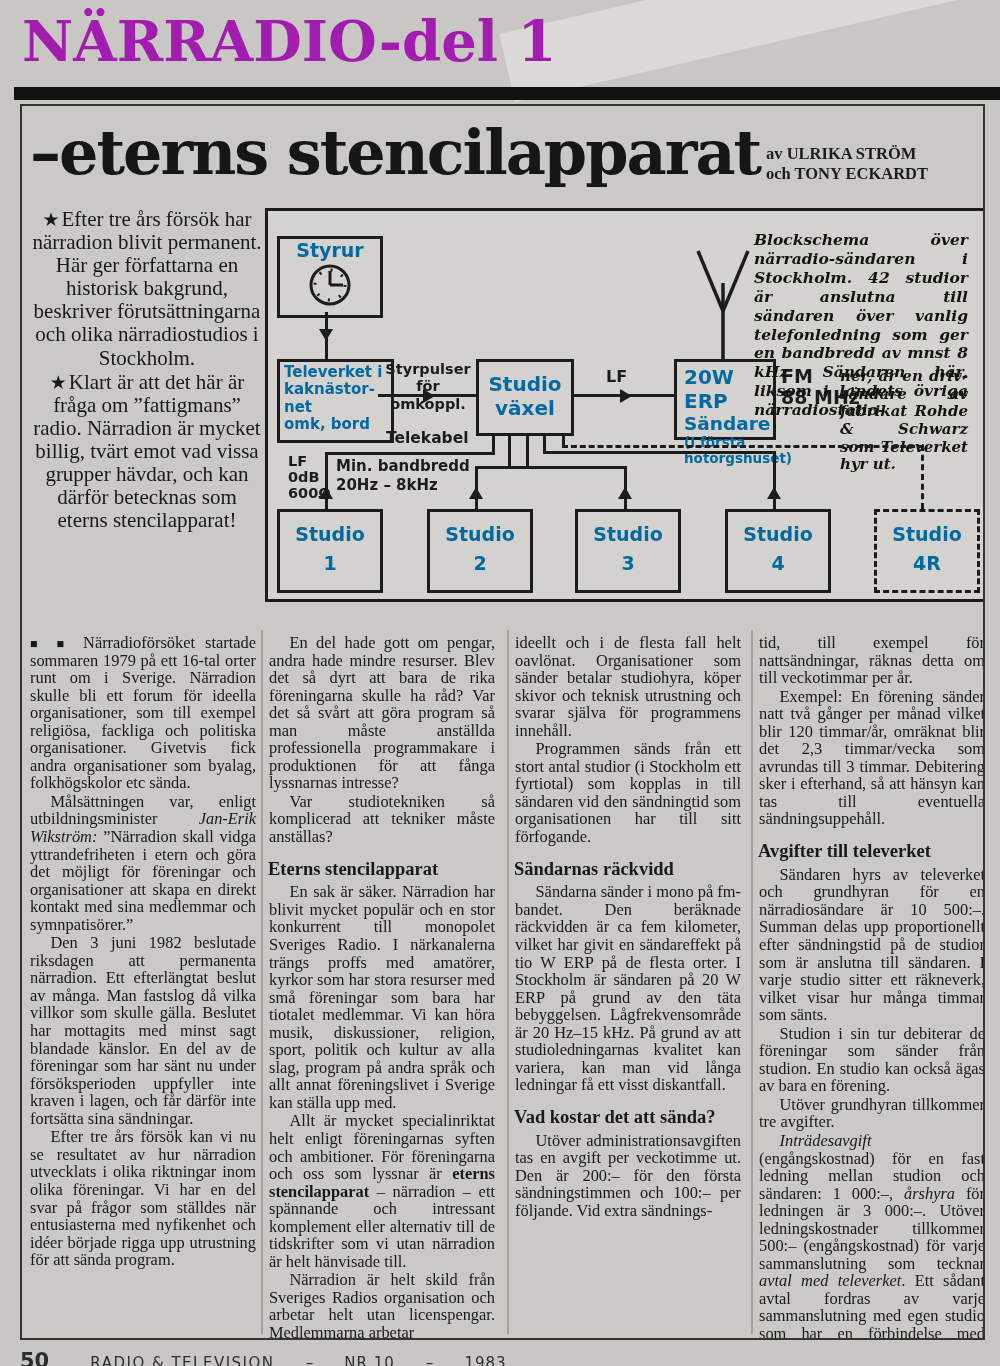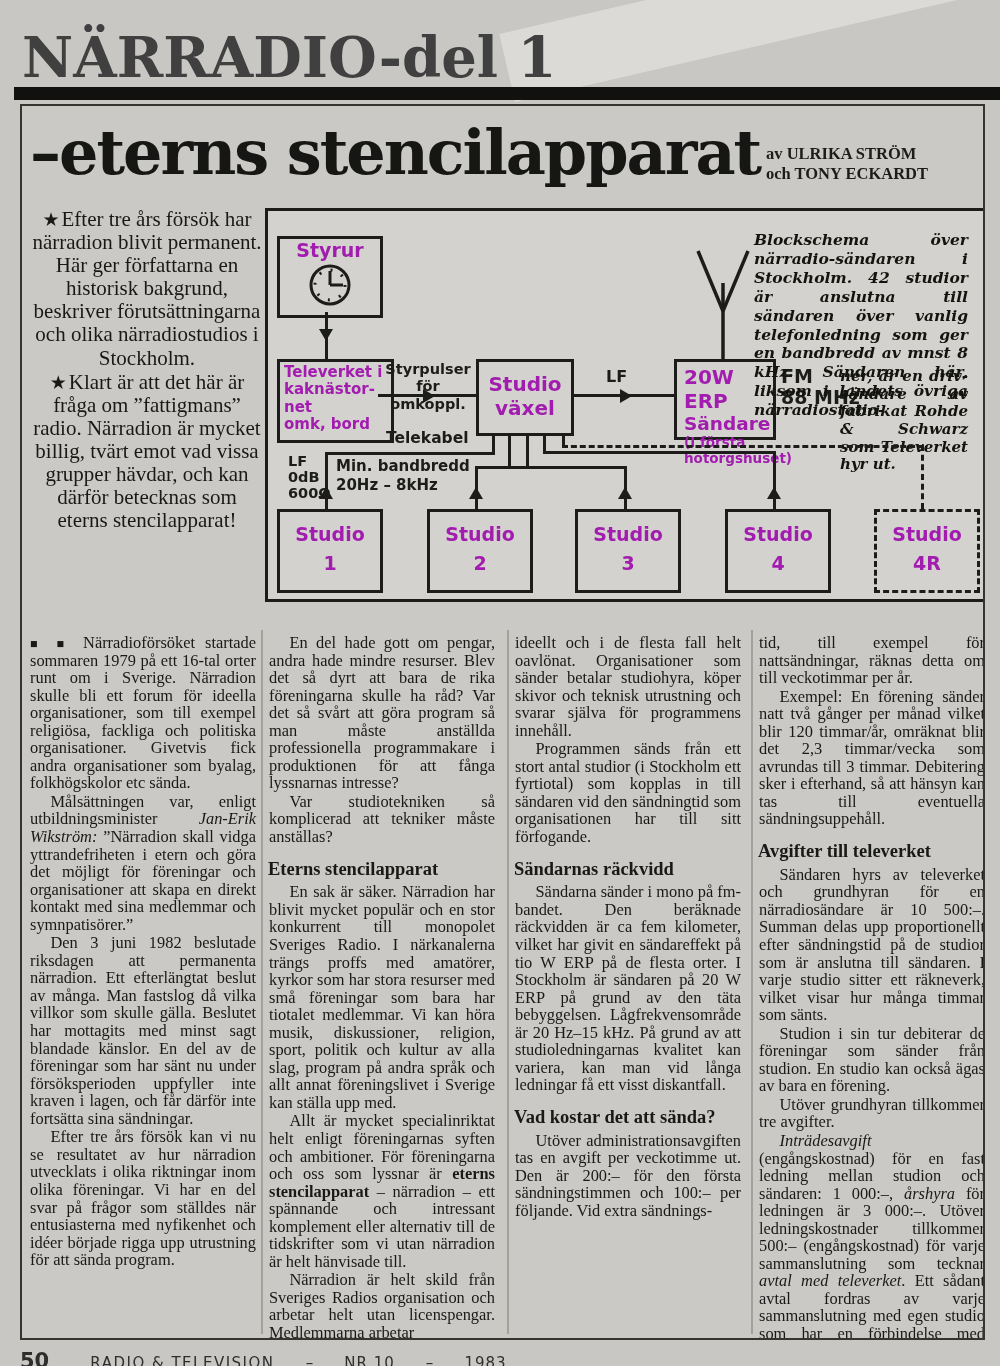--- a/index.html
+++ b/index.html
@@ -8,9 +8,9 @@
        font-family:"Liberation Serif",serif;}
   .streak{position:absolute;right:-60px;top:-30px;width:560px;height:70px;
           background:rgba(238,237,233,0.5);transform:rotate(-13deg);}
-  .kicker{position:absolute;left:22px;top:24px;
+  .kicker{position:absolute;left:22px;top:8px;
           font-family:"DejaVu Serif",serif;font-weight:700;
-          font-size:56px;letter-spacing:0px;color:#404040;white-space:nowrap;}
+          font-size:56px;letter-spacing:0px;color:#a21caf;white-space:nowrap;}
   .blackbar{position:absolute;left:14px;top:87px;width:986px;height:13px;background:#111110;}
   .article{position:absolute;left:20px;top:104px;width:961px;height:1232px;
            border:2px solid #35342f;background:#cac9c5;overflow:hidden;}

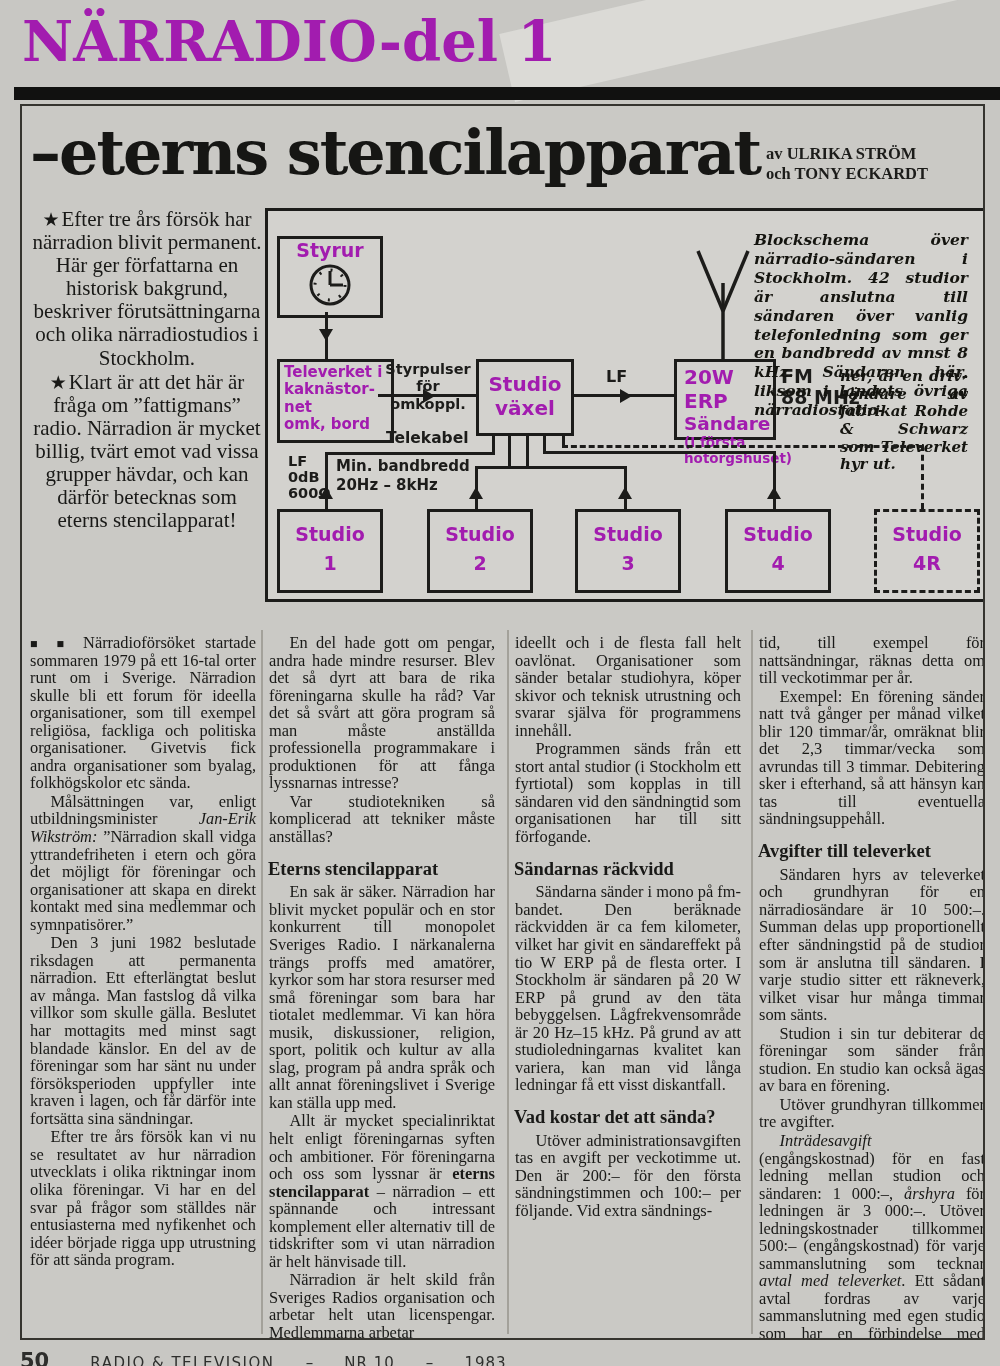--- a/index.html
+++ b/index.html
@@ -28,7 +28,7 @@
   .diagram{position:absolute;left:243px;top:102px;width:719px;height:388px;
            border:3px solid #1c1c1a;background:#d3d2ce;}
   .dbox{position:absolute;border:3px solid #1c1c1a;
-        font-family:"DejaVu Sans",sans-serif;font-weight:700;color:#a21caf;}
+        font-family:"DejaVu Sans",sans-serif;font-weight:700;color:#0369a1;}
   .pre{white-space:pre-line;}
   .dlabel{position:absolute;font-family:"DejaVu Sans",sans-serif;font-weight:700;color:#1c1c1a;}
   .wire{position:absolute;background:#1c1c1a;}

